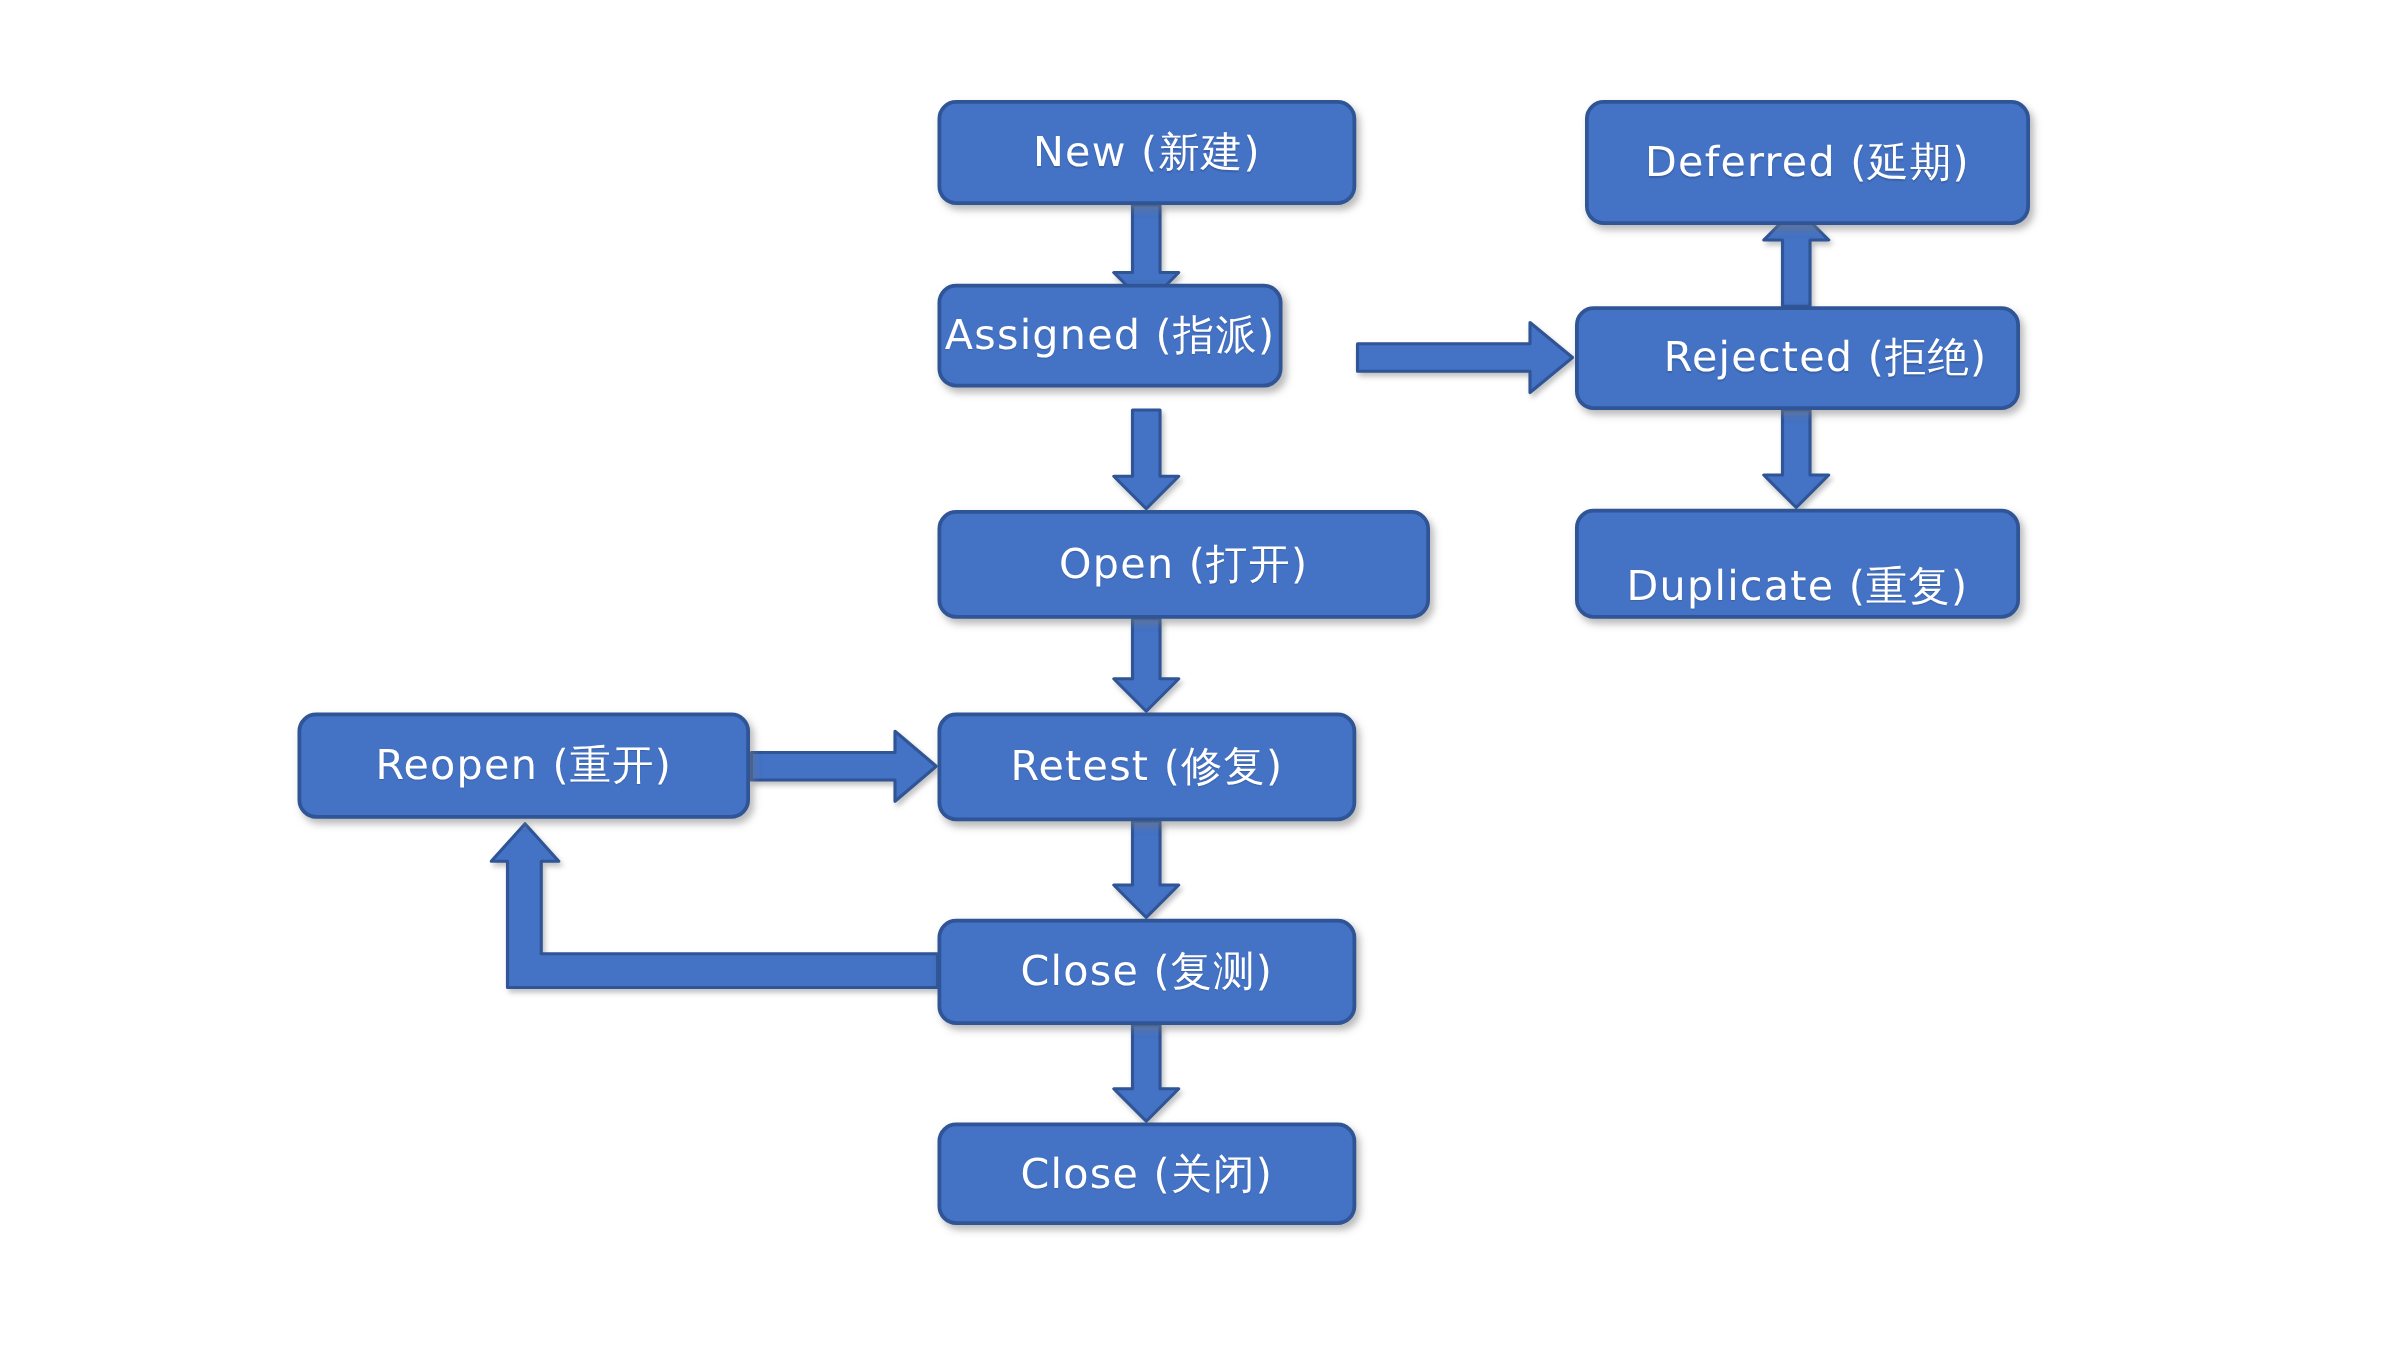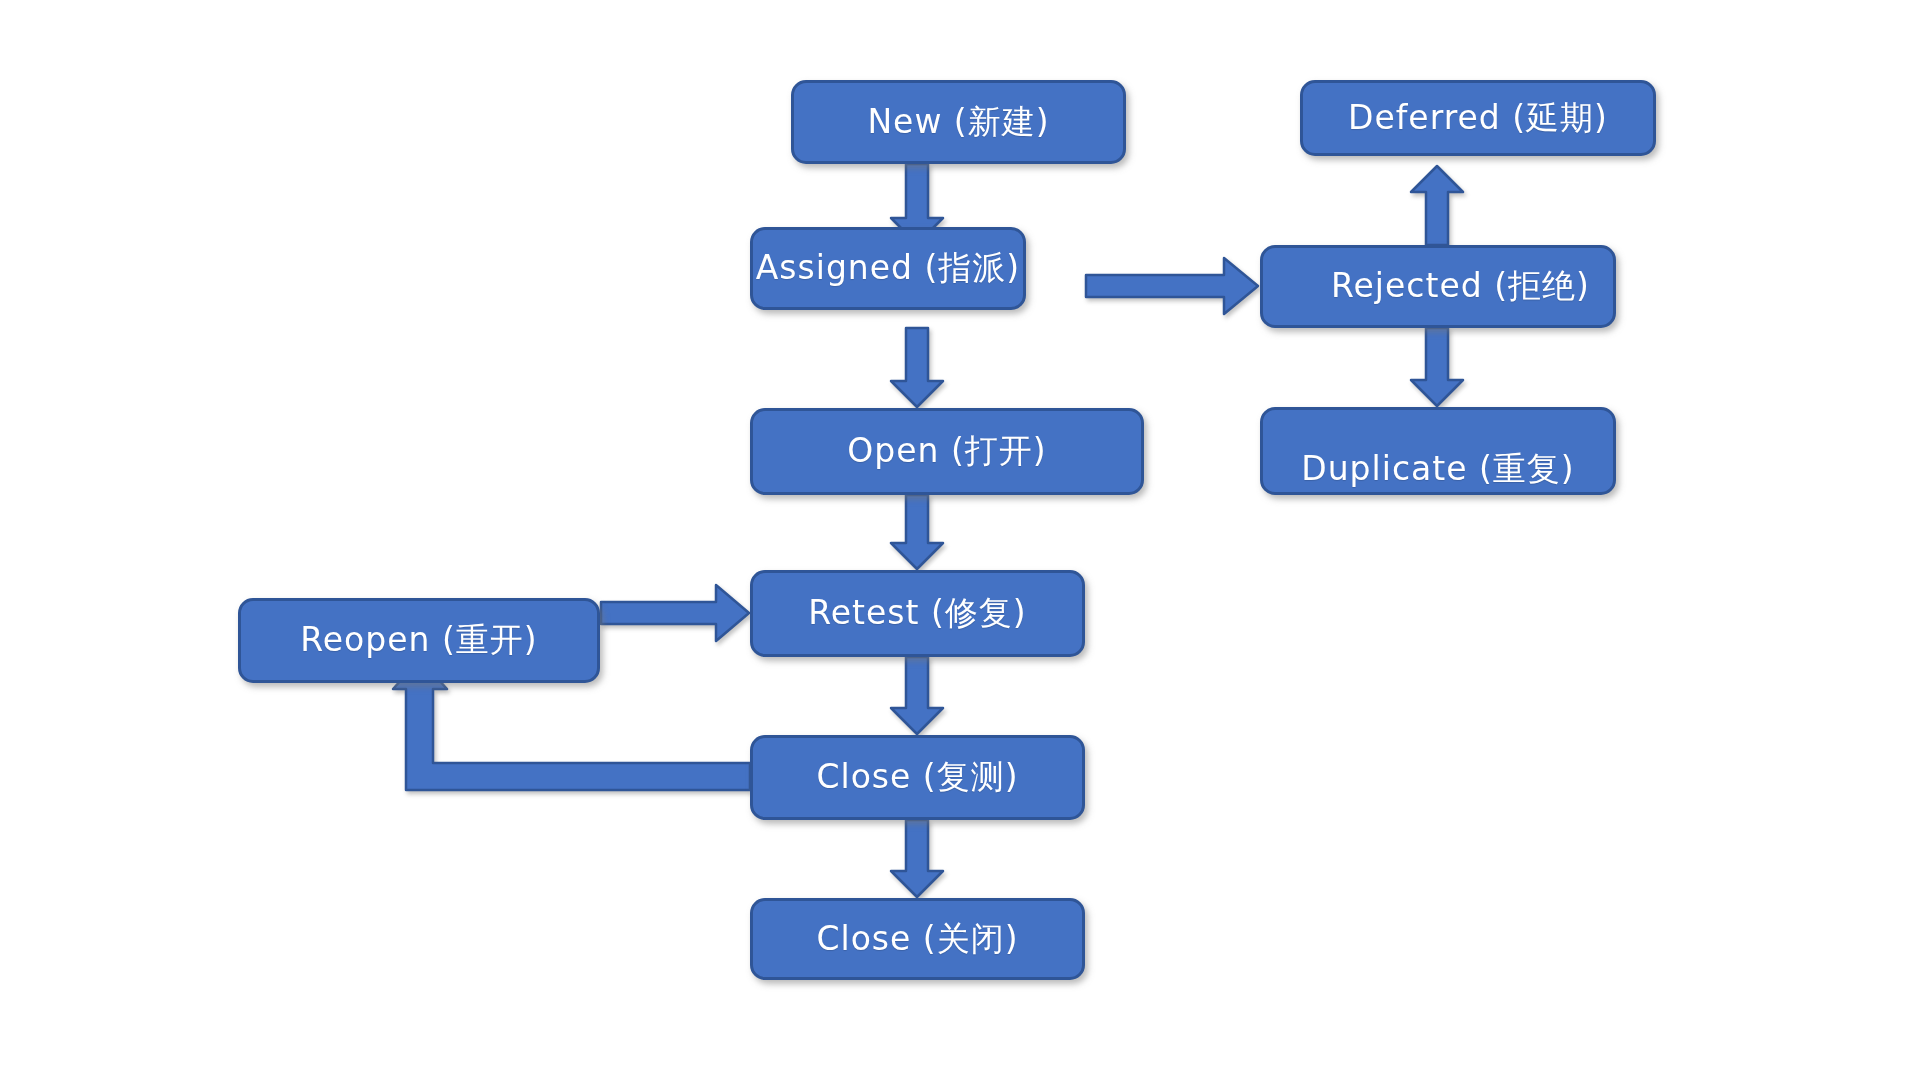--- a/index.html
+++ b/index.html
@@ -46,7 +46,7 @@
     text-shadow: 0 1px 1px rgba(0,0,0,0.15);
   }
   
-  #node-new       { left: 750px;  top: 80px;  width: 335px; height: 84px; margin-left: 41px; }
+  #node-new       { left: 750px;  top: 80px;  width: 335px; height: 84px; }
   #node-deferred  { left: 1300px; top: 80px;  width: 356px; height: 76px; }
   #node-assigned  { left: 750px;  top: 227px; width: 276px; height: 83px; align-items: center; }
   #node-rejected  { left: 1260px; top: 245px; width: 356px; height: 83px; padding-left: 45px; }

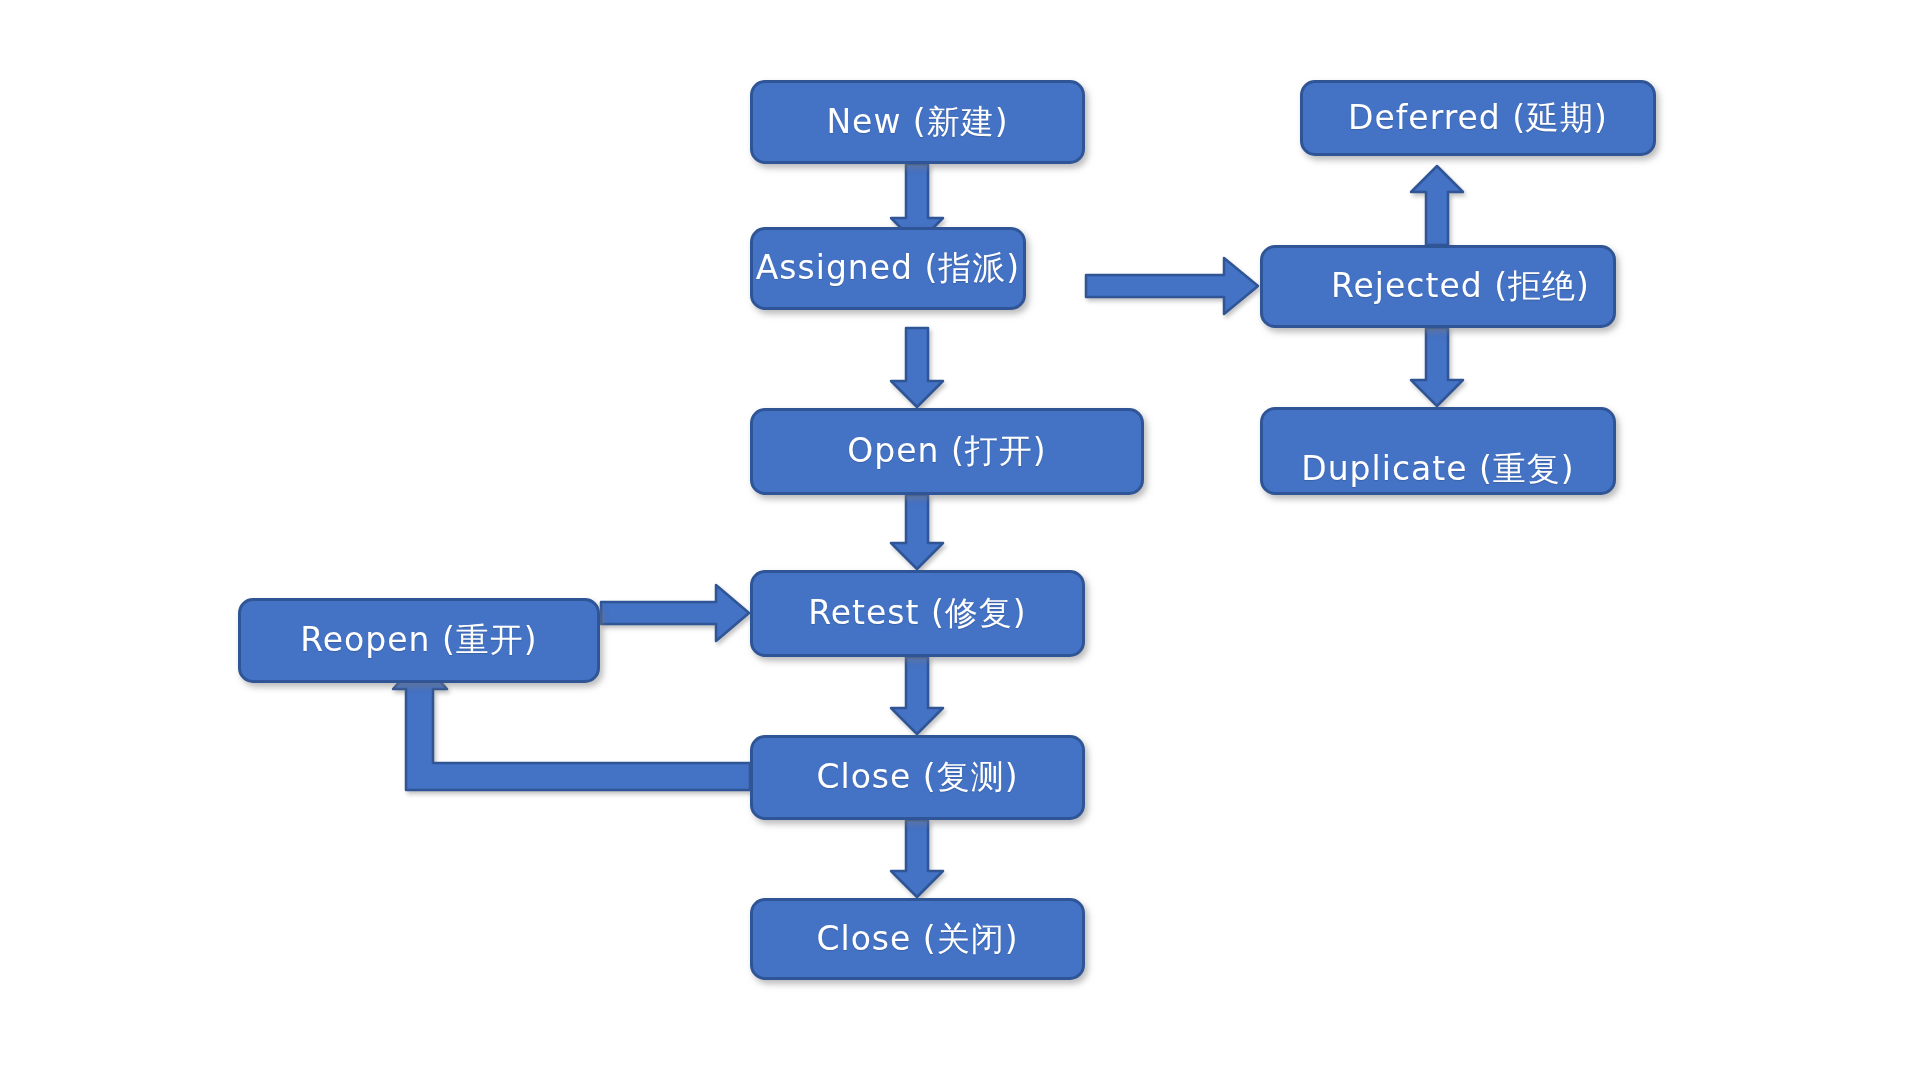--- a/index.html
+++ b/index.html
@@ -47,7 +47,7 @@
   }
   
   #node-new       { left: 750px;  top: 80px;  width: 335px; height: 84px; }
-  #node-deferred  { left: 1300px; top: 80px;  width: 356px; height: 76px; }
+  #node-deferred  { left: 1268px; top: 80px;  width: 356px; height: 100px; }
   #node-assigned  { left: 750px;  top: 227px; width: 276px; height: 83px; align-items: center; }
   #node-rejected  { left: 1260px; top: 245px; width: 356px; height: 83px; padding-left: 45px; }
   #node-open      { left: 750px;  top: 408px; width: 394px; height: 87px; }

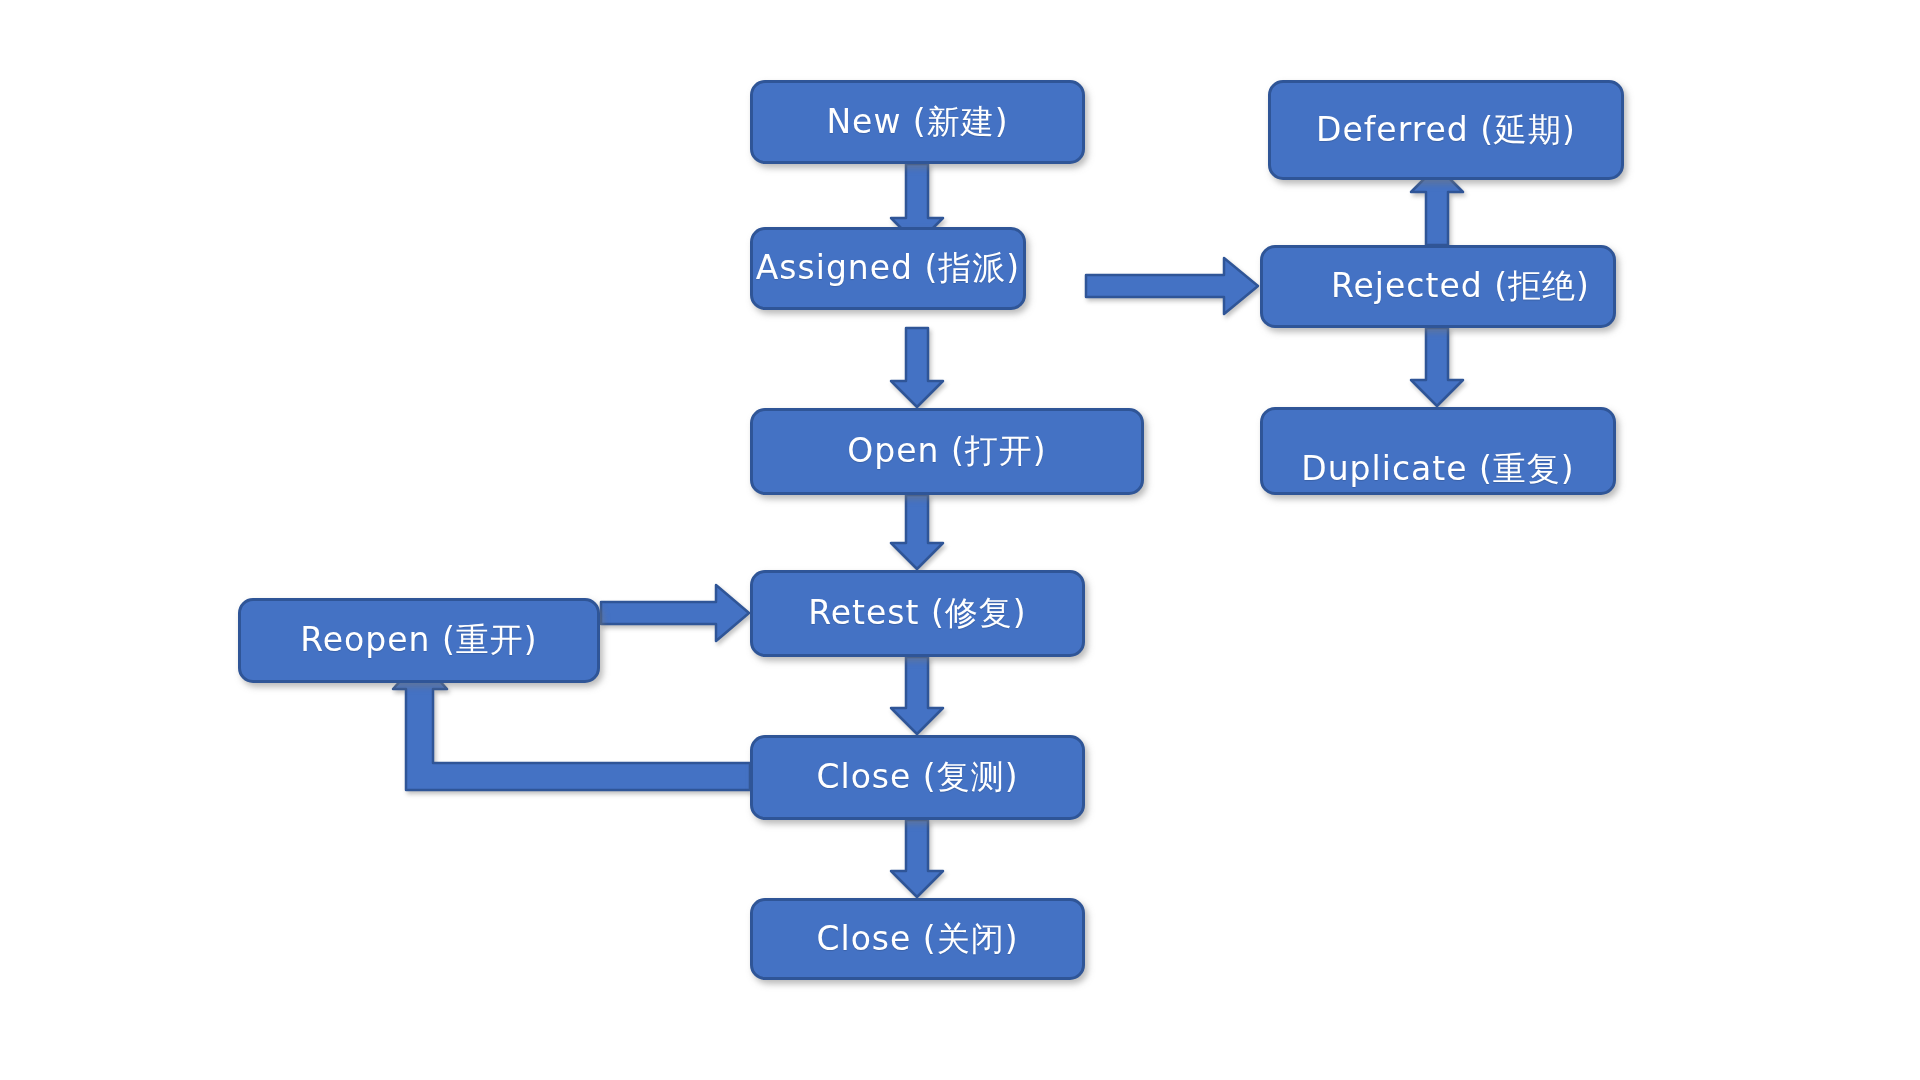--- a/index.html
+++ b/index.html
@@ -52,7 +52,7 @@
   #node-rejected  { left: 1260px; top: 245px; width: 356px; height: 83px; padding-left: 45px; }
   #node-open      { left: 750px;  top: 408px; width: 394px; height: 87px; }
   #node-duplicate { left: 1260px; top: 407px; width: 356px; height: 88px; align-items: flex-end; }
-  #node-reopen    { left: 238px;  top: 570px; width: 362px; height: 85px; margin-top: 28px; }
+  #node-reopen    { left: 238px;  top: 570px; width: 362px; height: 85px; }
   #node-fixed     { left: 750px;  top: 570px; width: 335px; height: 87px; }
   #node-retest    { left: 750px;  top: 735px; width: 335px; height: 85px; }
   #node-close     { left: 750px;  top: 898px; width: 335px; height: 82px; }

